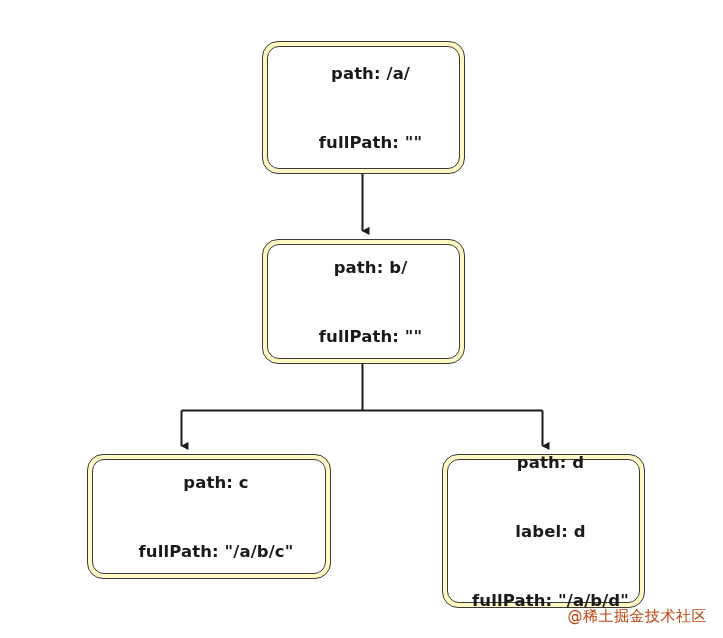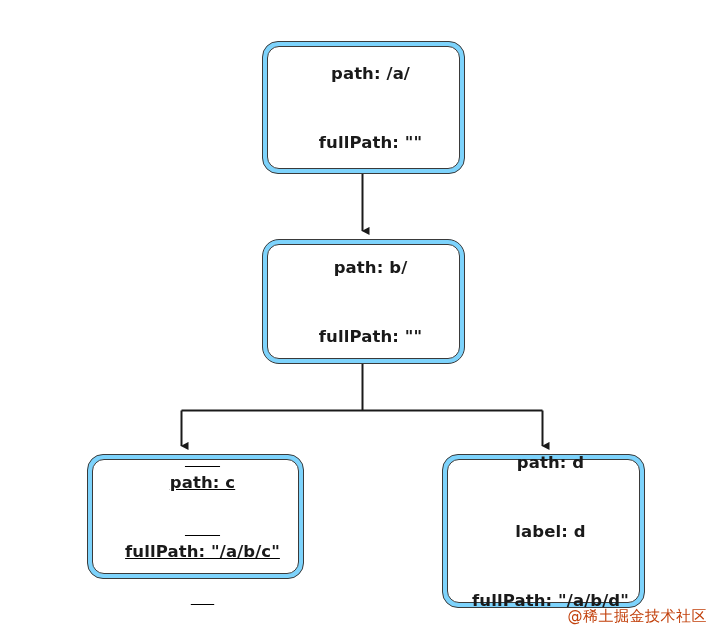--- a/index.html
+++ b/index.html
@@ -38,7 +38,7 @@
     position: absolute;
     z-index: 2;
     box-sizing: border-box;
-    background: #7dd3fc;
+    background: #fef9c3;
     border: 1.6px solid #3a3a3a;
     border-radius: 16px;
     display: flex;

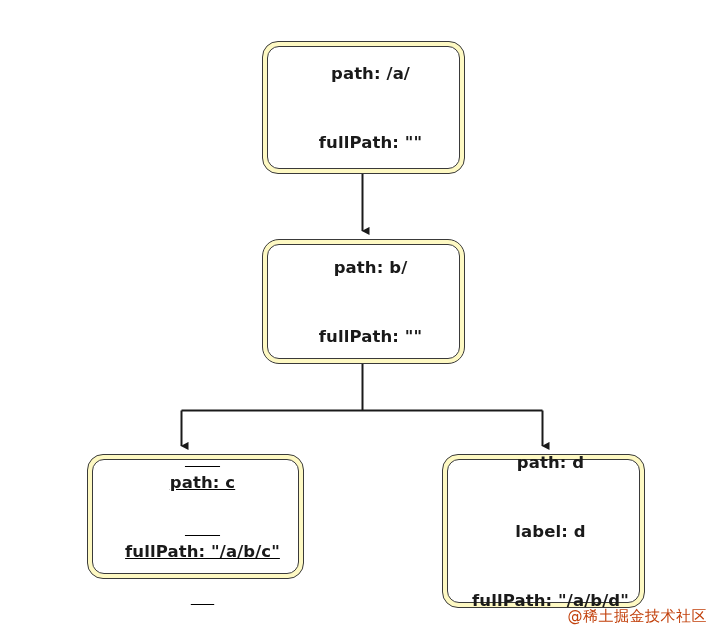--- a/index.html
+++ b/index.html
@@ -78,7 +78,7 @@
 
   
   #node-root   { left: 262px; top: 41px;  width: 203px; height: 133px; }
-  #node-b      { left: 262px; top: 239px; width: 203px; height: 125px; border-radius: 17px; }
+  #node-b      { left: 262px; top: 239px; width: 203px; height: 125px; }
   #node-c      { left: 87px;  top: 454px; width: 217px; height: 125px; text-decoration: underline; }
   #node-d      { left: 442px; top: 454px; width: 203px; height: 154px; }
 

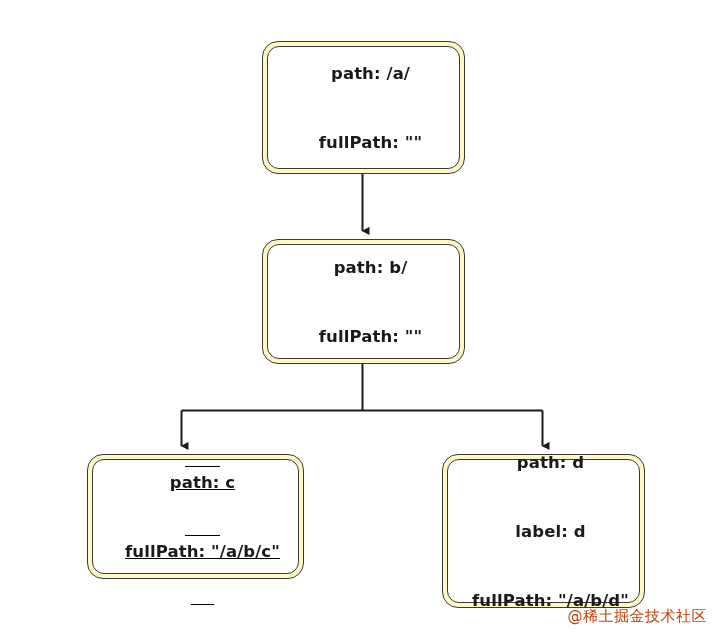--- a/index.html
+++ b/index.html
@@ -79,7 +79,7 @@
   
   #node-root   { left: 262px; top: 41px;  width: 203px; height: 133px; }
   #node-b      { left: 262px; top: 239px; width: 203px; height: 125px; }
-  #node-c      { left: 87px;  top: 454px; width: 217px; height: 125px; text-decoration: underline; }
+  #node-c      { left: 87px;  top: 454px; width: 244px; height: 125px; }
   #node-d      { left: 442px; top: 454px; width: 203px; height: 154px; }
 
   

